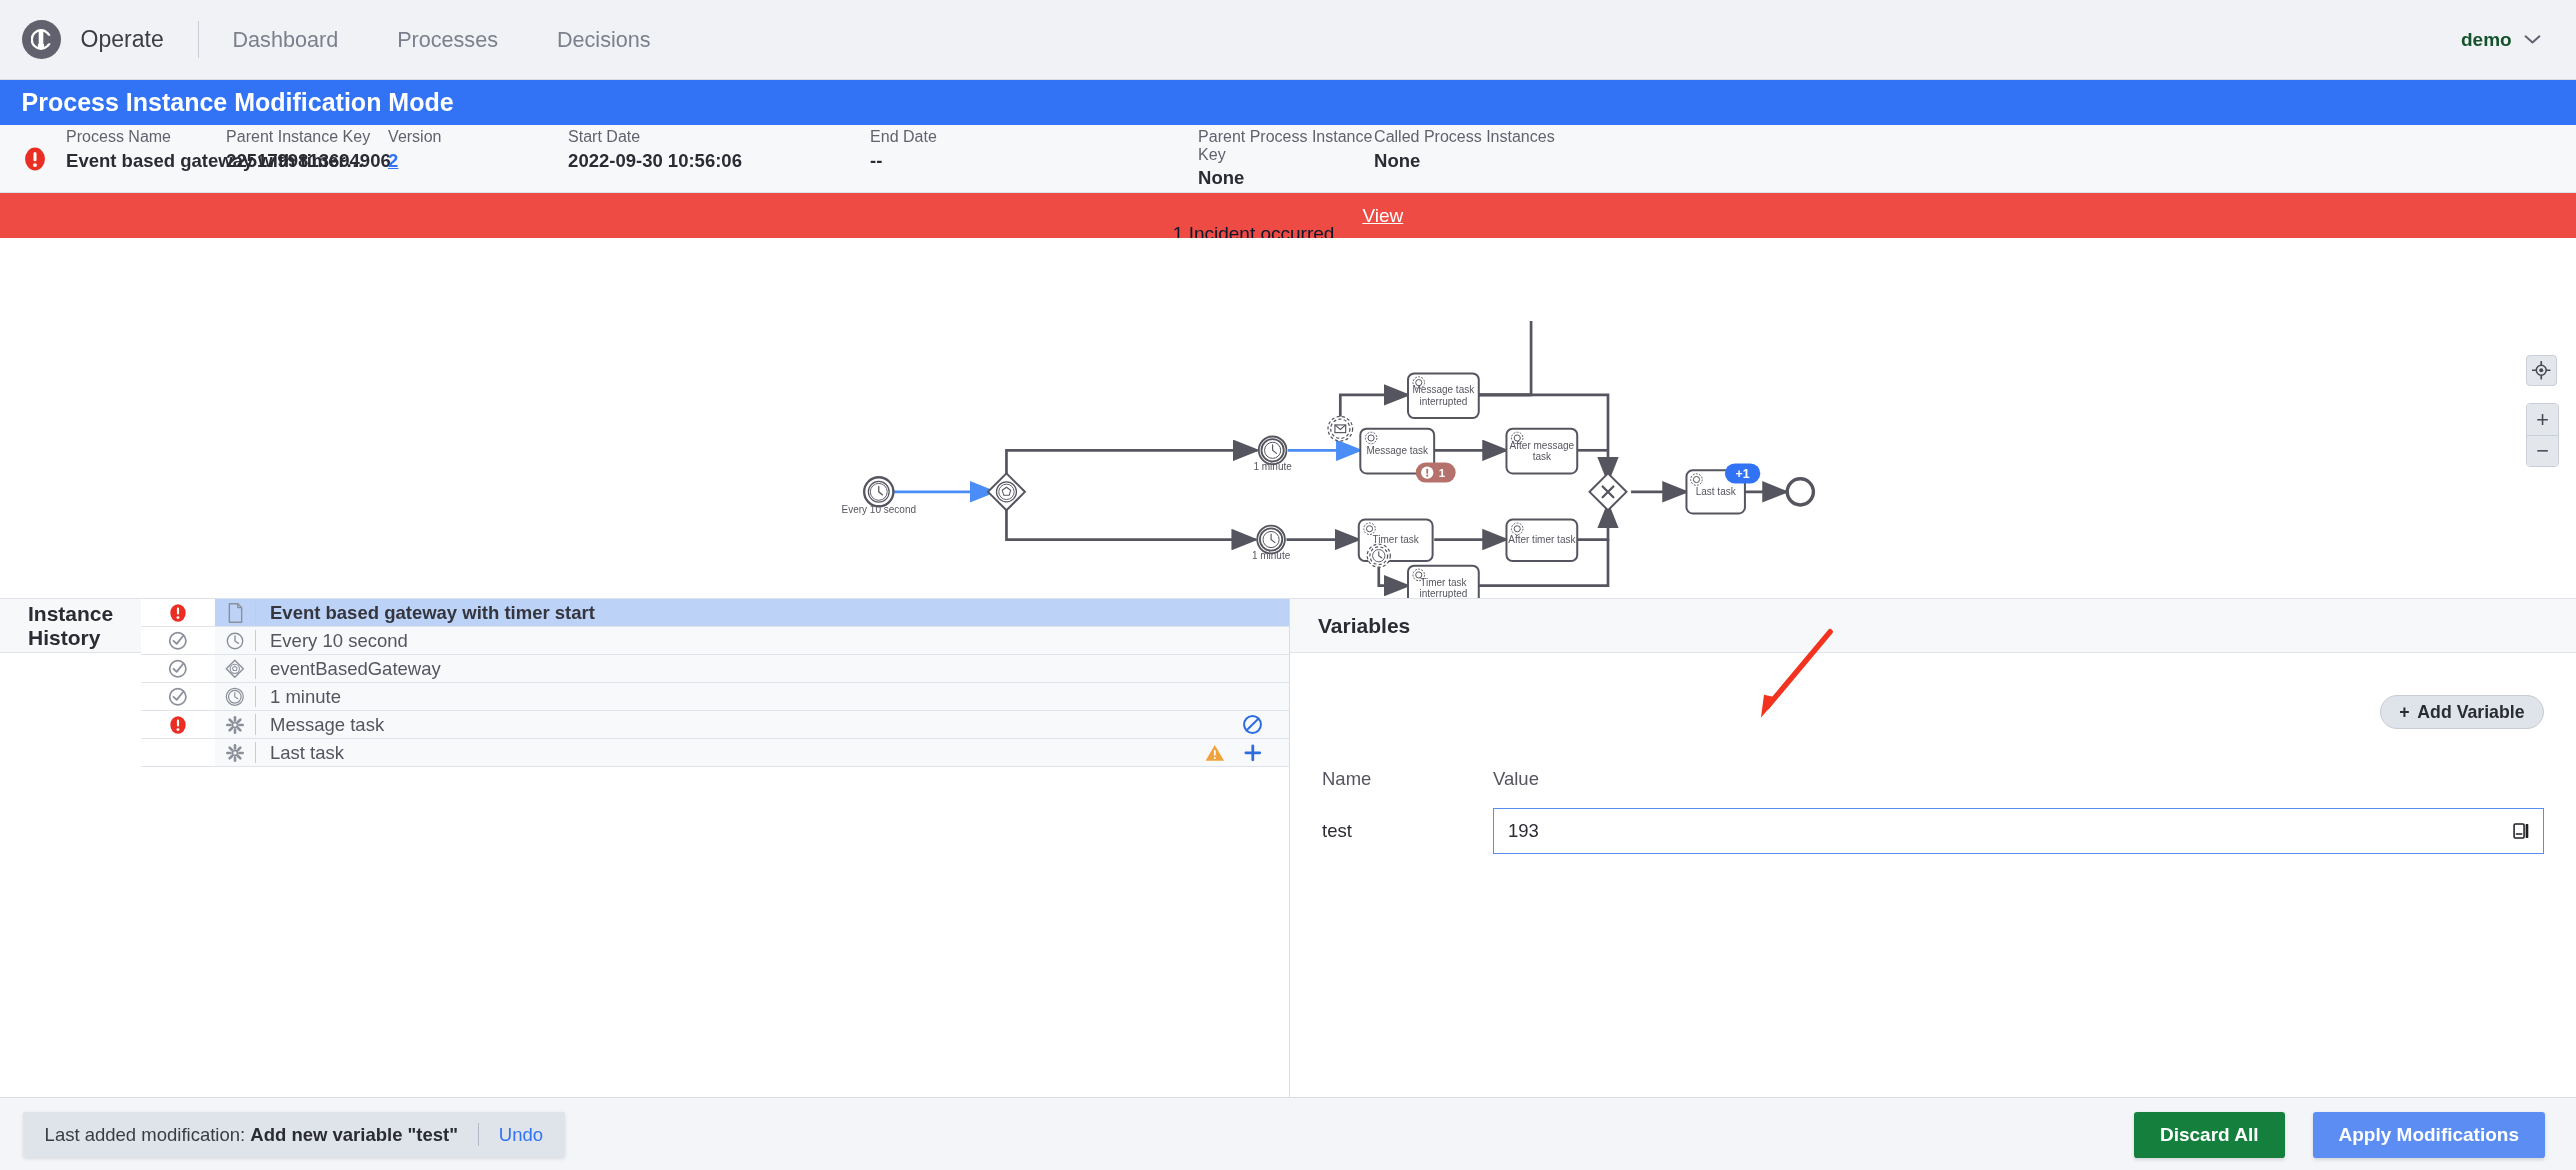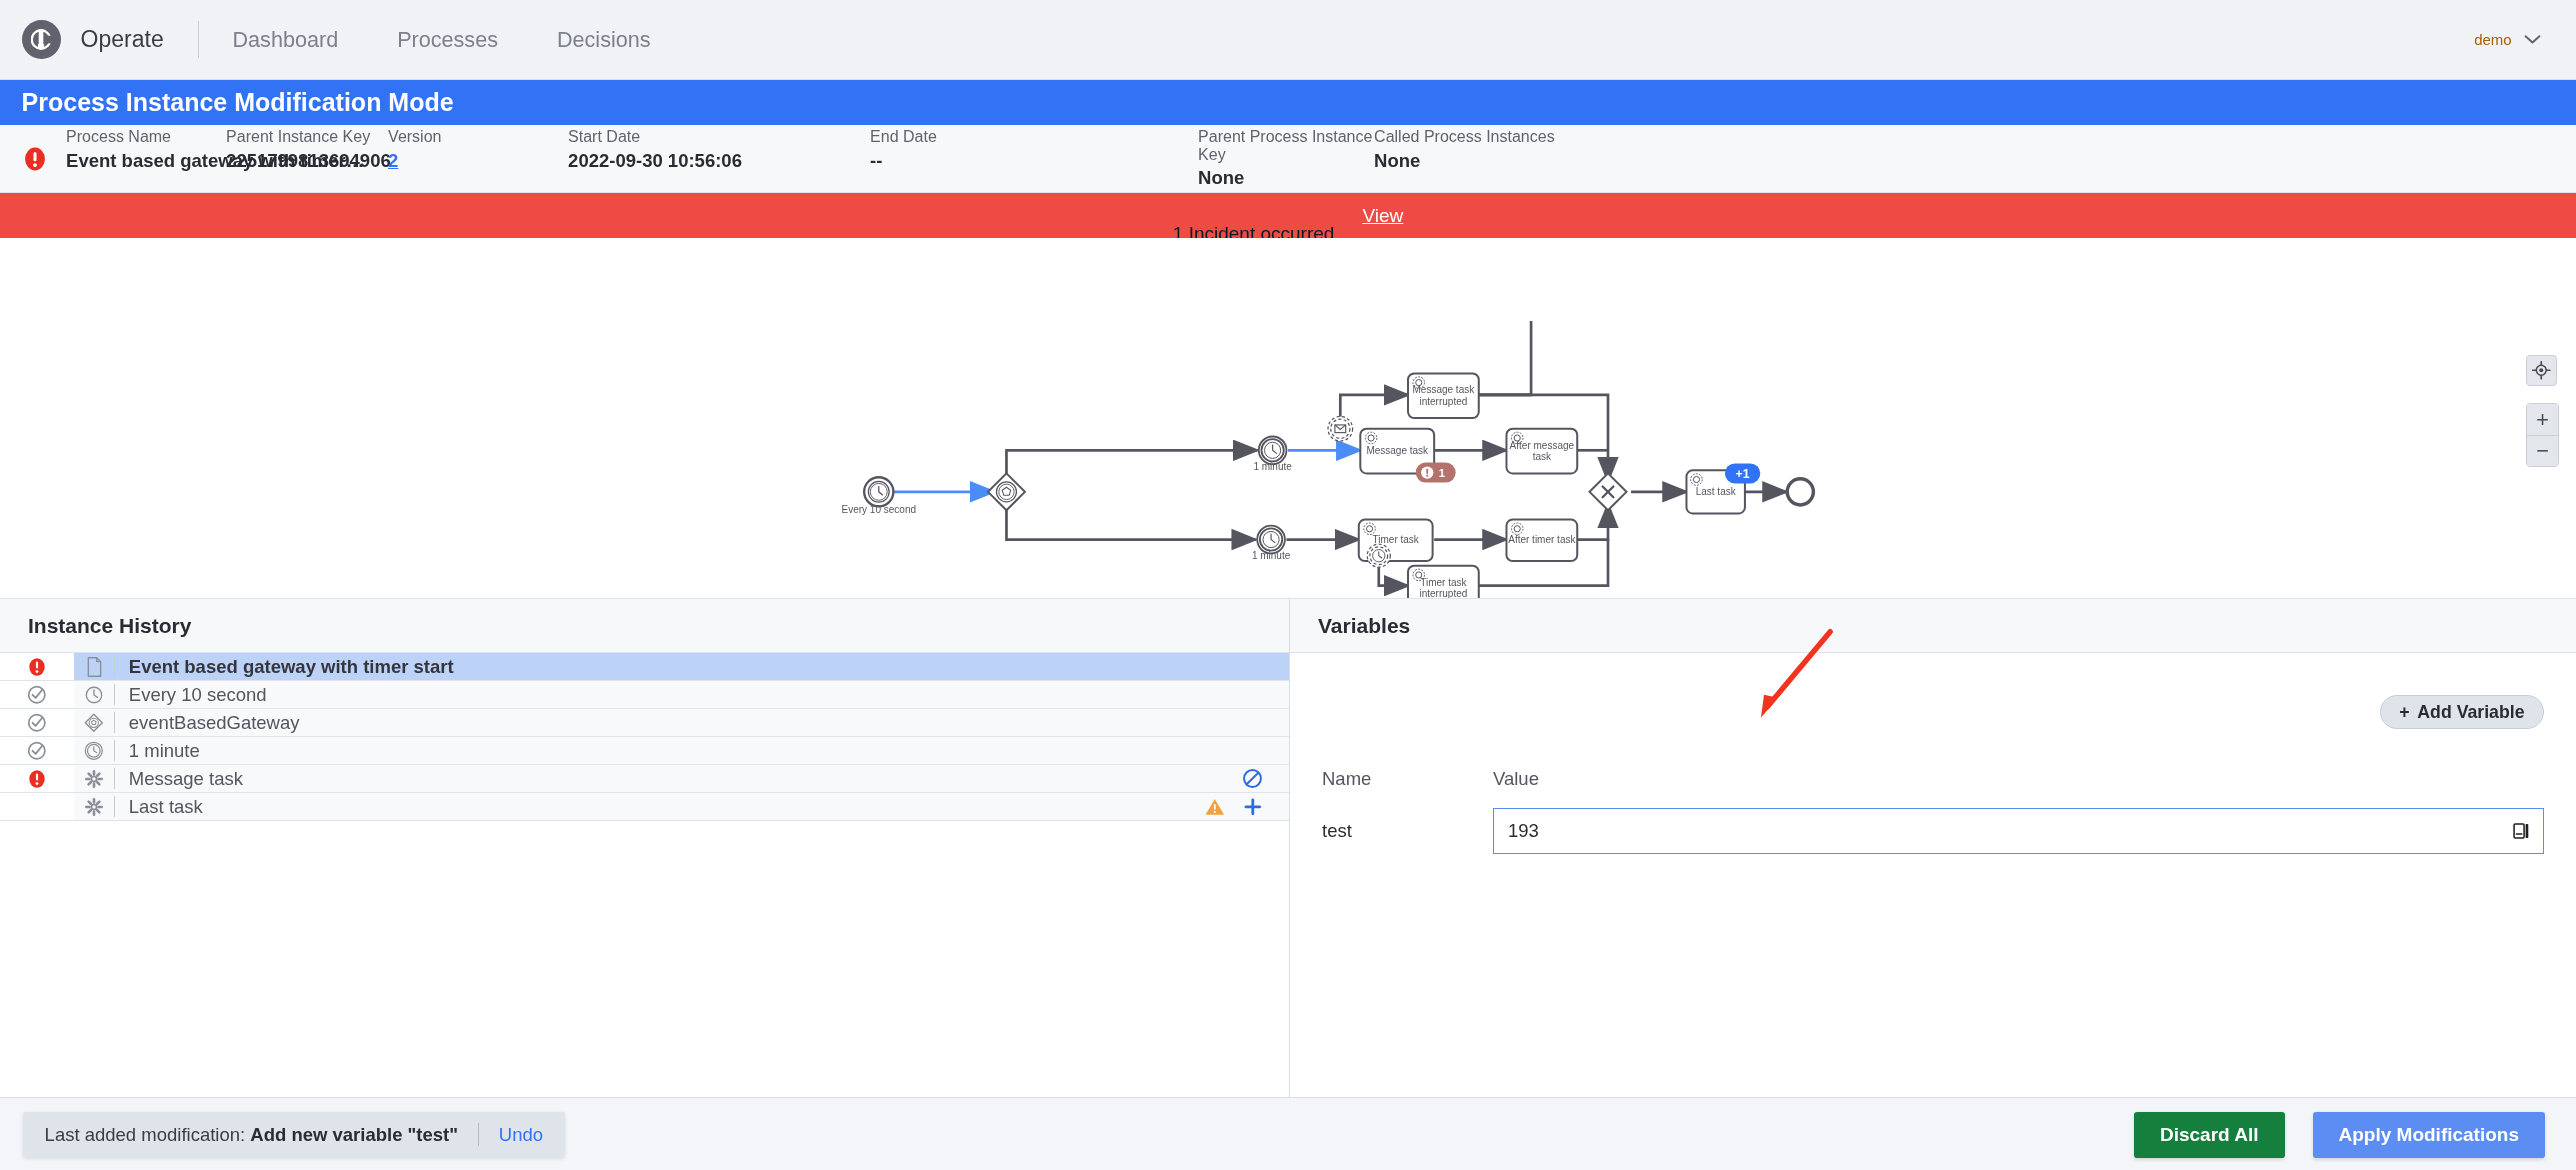--- a/index.html
+++ b/index.html
@@ -31,7 +31,7 @@
   .nav-links { display: flex; align-items: flex-end; gap: 59px; }
   .nav-link { font-size: 21.6px; color: #7c808c; cursor: pointer; }
   .nav-right { margin-left: auto; display: flex; align-items: center; gap: 12.3px; cursor: pointer; }
-  .nav-user { font-size: 15px; color: #a16207; font-weight: 400; }
+  .nav-user { font-size: 19px; color: #14532d; font-weight: 700; }
 
   
   .mod-banner {

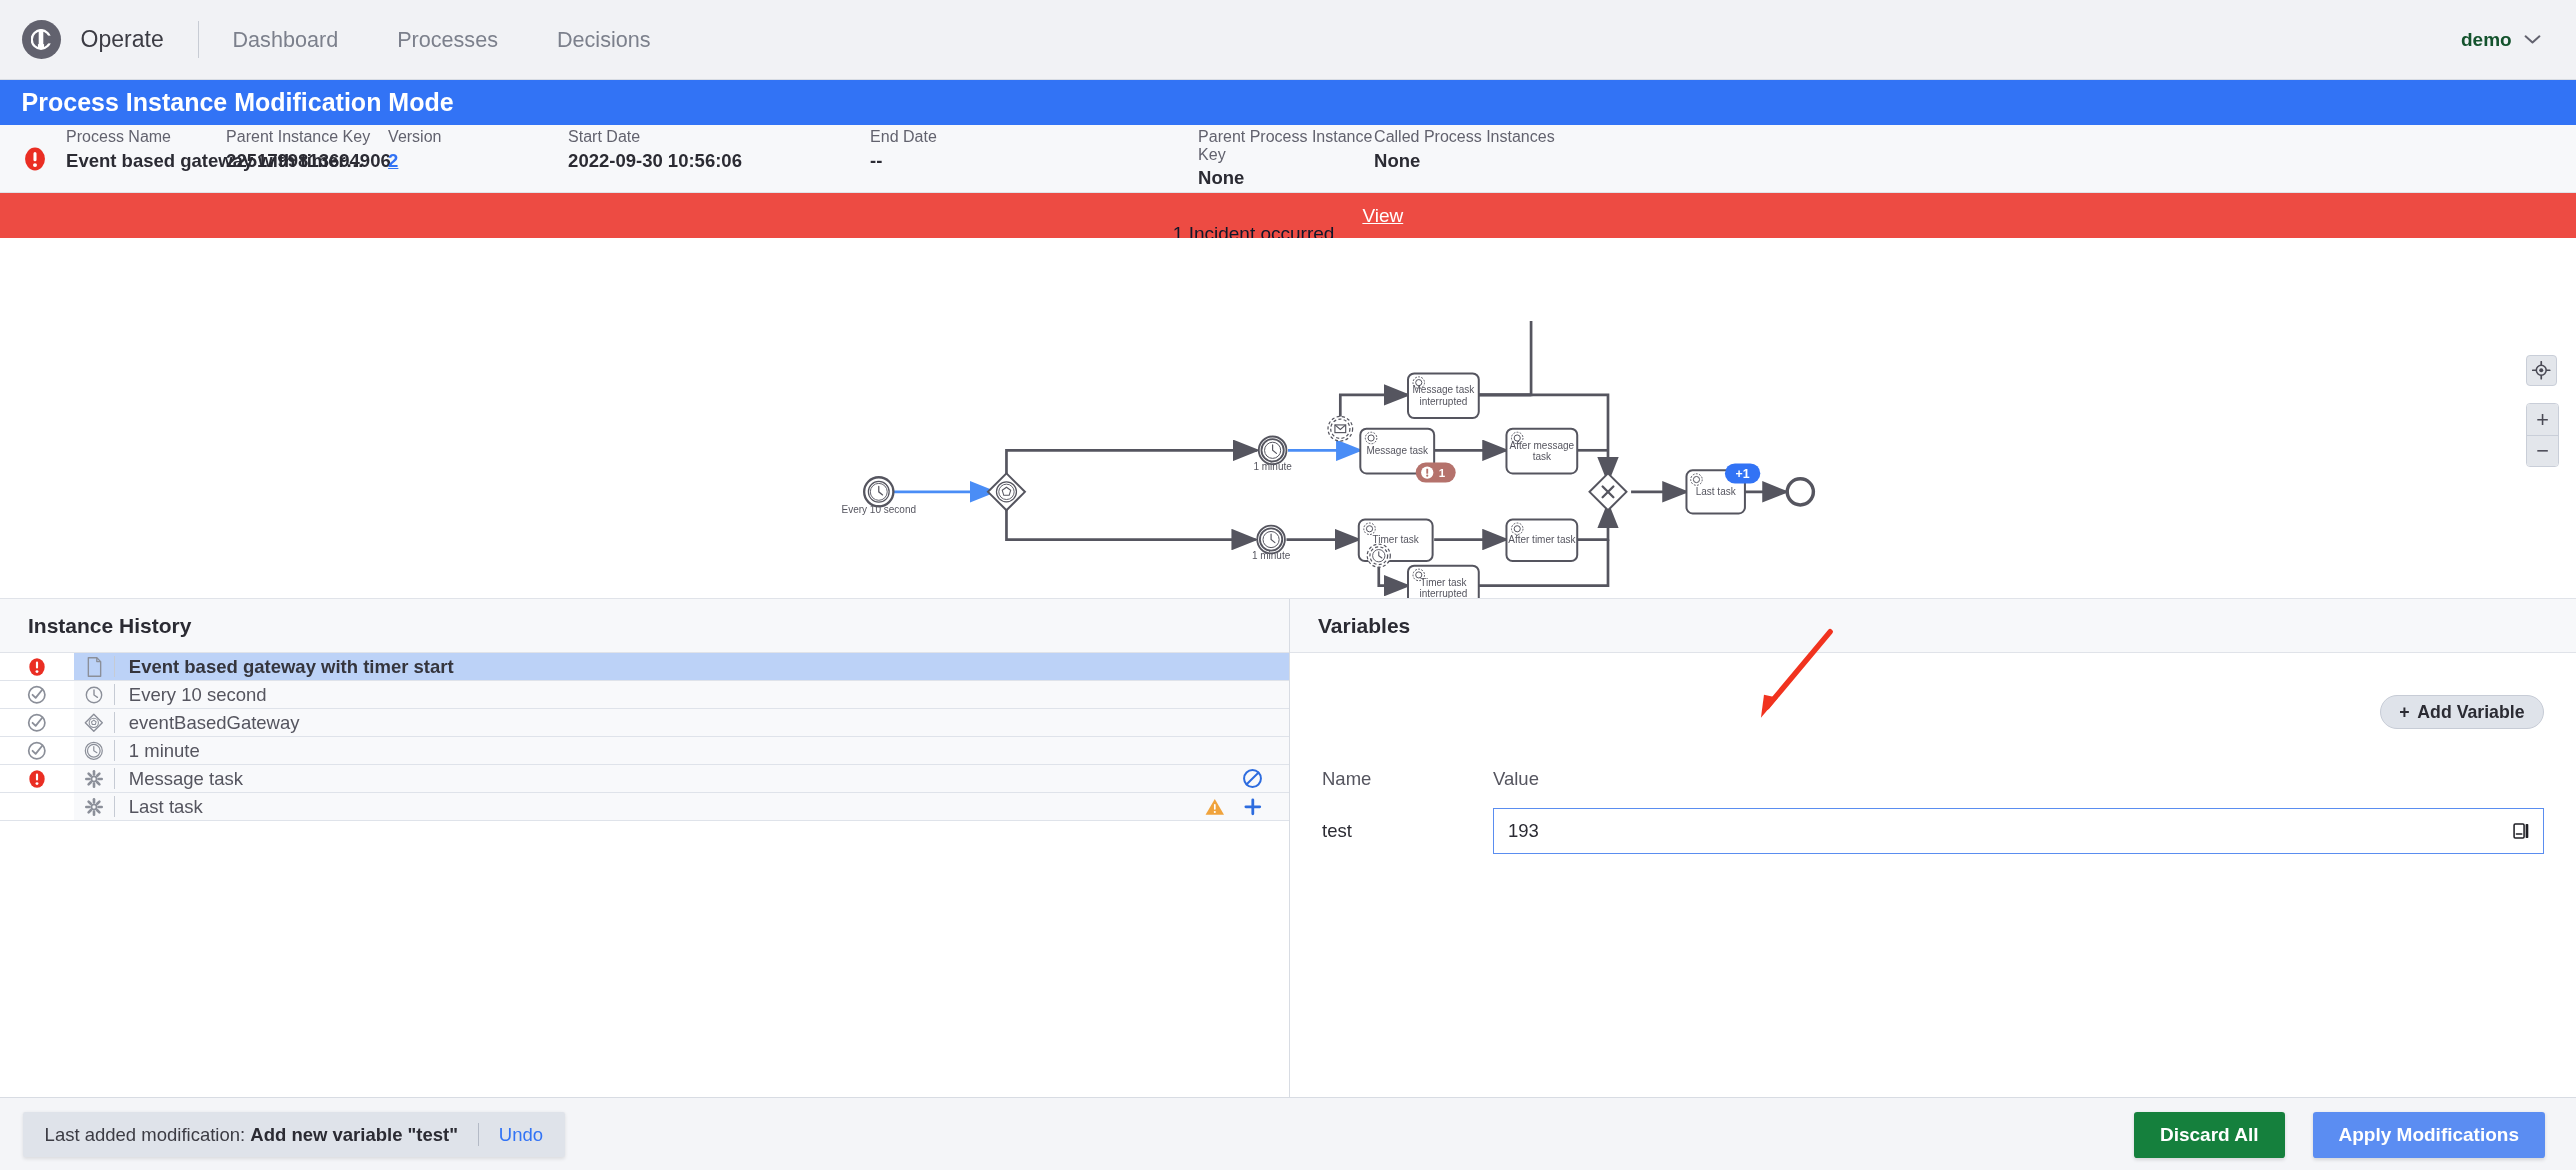--- a/index.html
+++ b/index.html
@@ -92,7 +92,7 @@
 
   
   .panels { flex: 1; display: flex; min-height: 0; }
-  .panel-left { width: 1290px; flex: 0 0 1290px; border-right: 0.8px solid #d8dce3; display: flex; flex-direction: column; background: #fff; justify-content: space-between; }
+  .panel-left { width: 1290px; flex: 0 0 1290px; border-right: 0.8px solid #d8dce3; display: flex; flex-direction: row; background: #fff; justify-content: space-between; }
   .panel-right { flex: 1; display: flex; flex-direction: column; background: #fff; }
 
   .panel-head {

